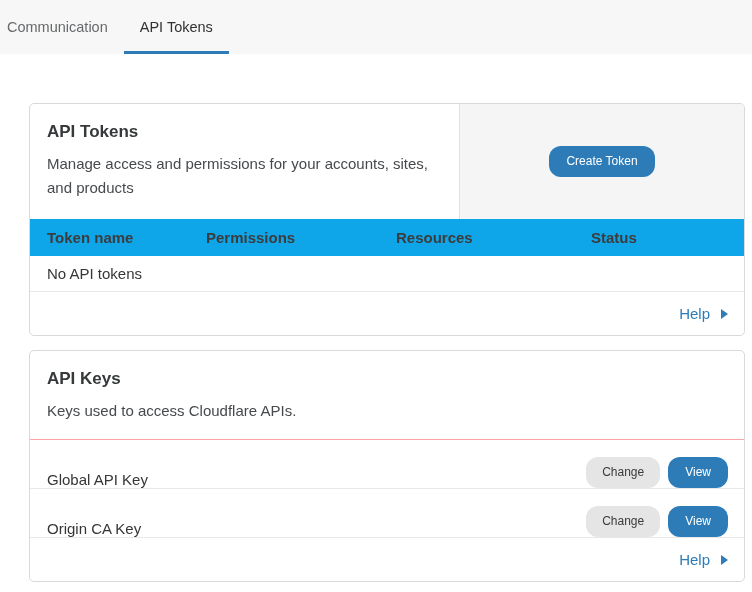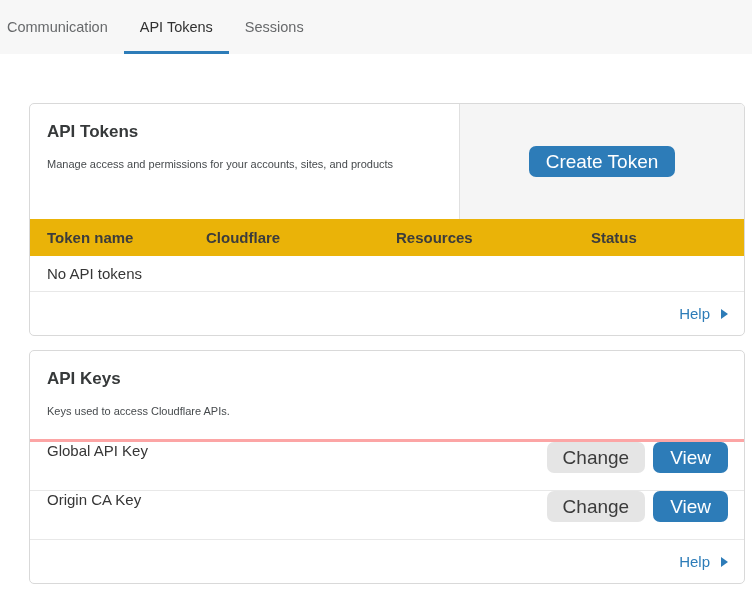--- a/index.html
+++ b/index.html
@@ -165,7 +165,6 @@
 <nav class="tabbar">
   <div class="tab">Communication</div>
   <div class="tab active">API Tokens</div>
-  <div class="tab">Sessions</div>
 </nav>
 
 <main class="main">

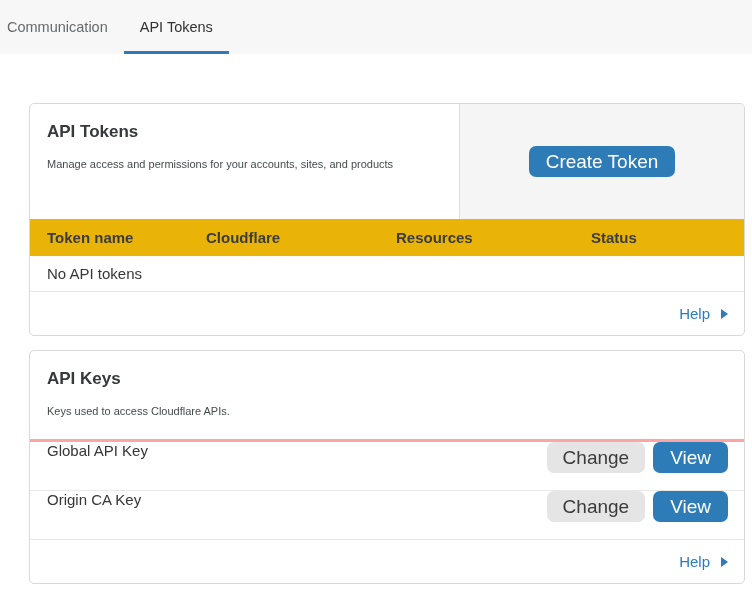--- a/index.html
+++ b/index.html
@@ -65,7 +65,7 @@
     margin-bottom: 10px;
   }
   .card-desc {
-    font-size: 11px;
+    font-size: 15px;
     color: #464a4d;
     line-height: 24px;
     max-width: 395px;

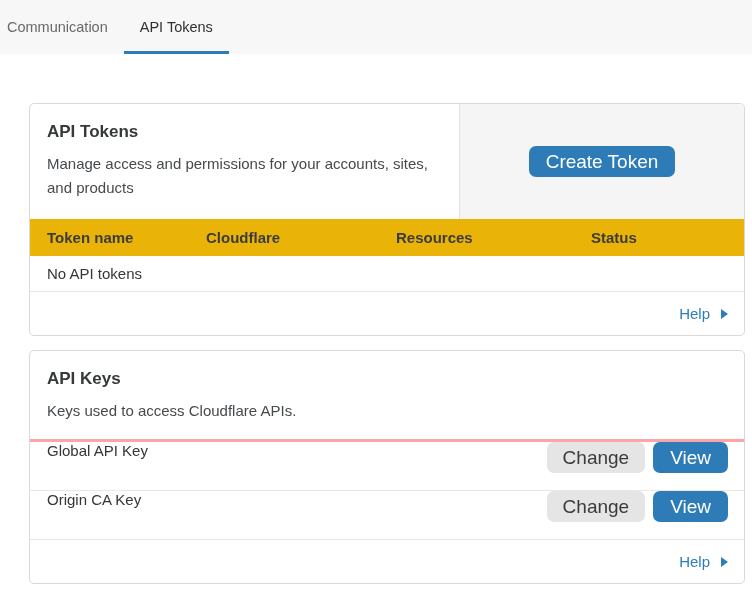--- a/index.html
+++ b/index.html
@@ -79,9 +79,9 @@
   }
   .btn {
     font-family: "Liberation Sans", sans-serif;
-    font-size: 19px;
+    font-size: 12px;
     border: none;
-    border-radius: 7px;
+    border-radius: 12px;
     cursor: pointer;
     line-height: 17px;
   }

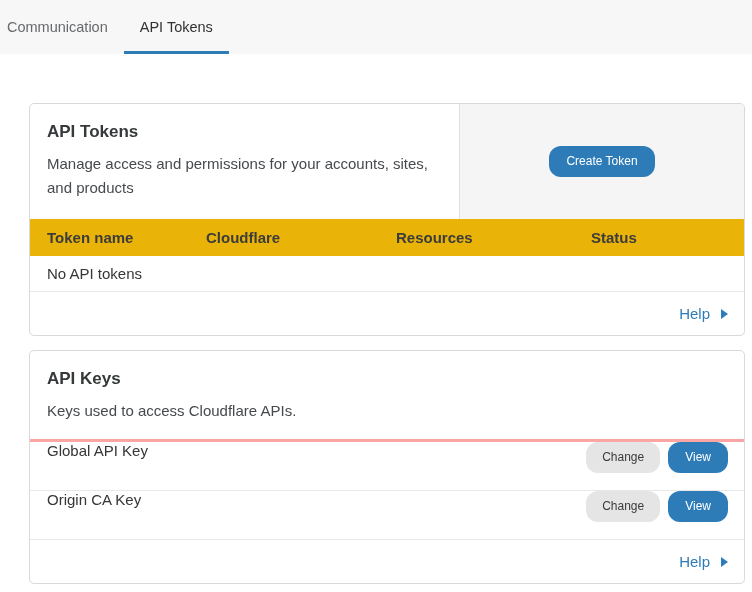--- a/index.html
+++ b/index.html
@@ -97,7 +97,7 @@
   }
 
   .table-header {
-    background: #eab308;
+    background: #0ea5e9;
     height: 37px;
     display: grid;
     grid-template-columns: 159px 190px 195px 1fr;

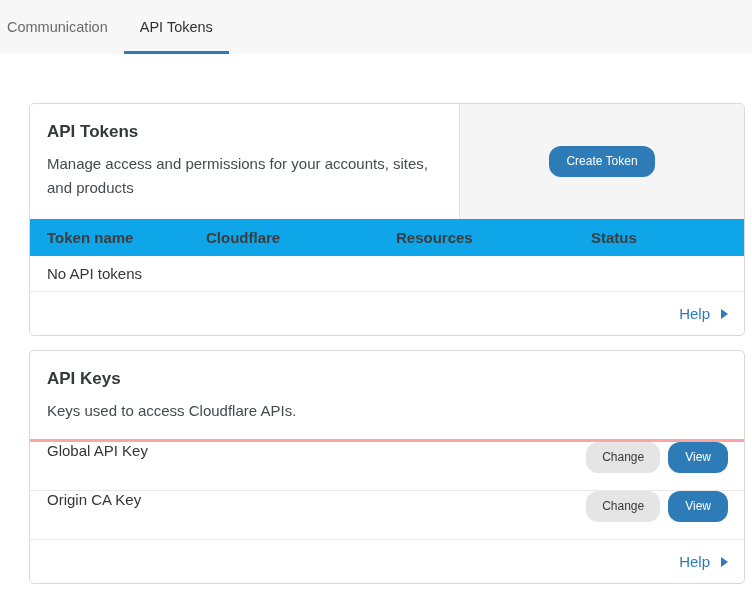--- a/index.html
+++ b/index.html
@@ -182,7 +182,7 @@
 
     <div class="table-header">
       <div>Token name</div>
-      <div>Cloudflare</div>
+      <div>Permissions</div>
       <div>Resources</div>
       <div>Status</div>
     </div>

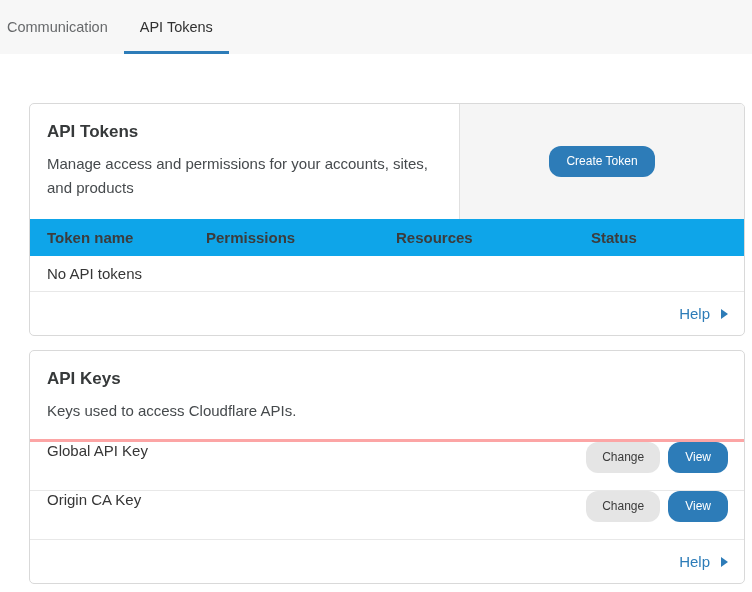--- a/index.html
+++ b/index.html
@@ -143,7 +143,7 @@
   
   .card2-header {
     padding: 18px 17px 16px 17px;
-    border-bottom: 3px solid #fca5a5;
+    border-bottom: 1px solid #fca5a5;
   }
   .key-row {
     height: 49px;

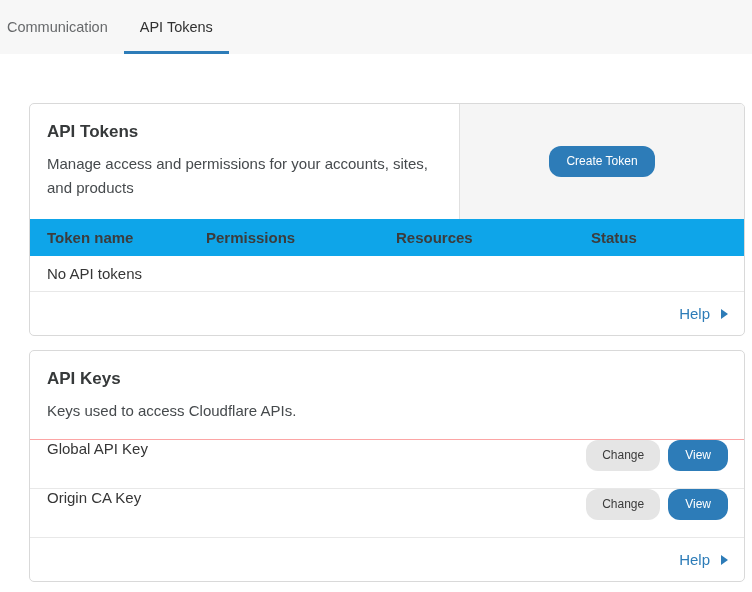--- a/index.html
+++ b/index.html
@@ -148,7 +148,7 @@
   .key-row {
     height: 49px;
     display: flex;
-    align-items: flex-start;
+    align-items: flex-end;
     padding: 0 16px 0 17px;
     border-bottom: 1px solid #e8e8e8;
   }

